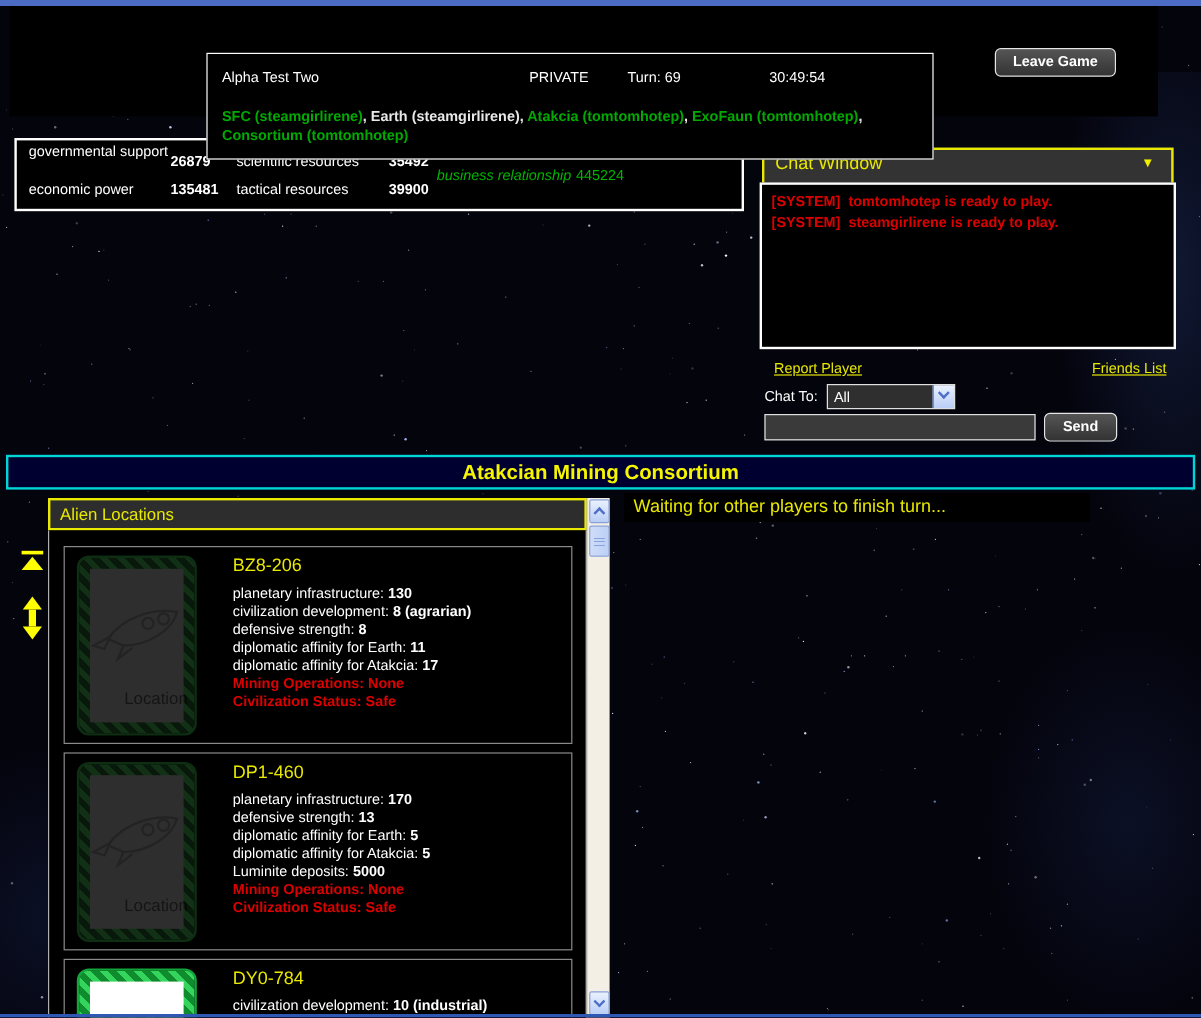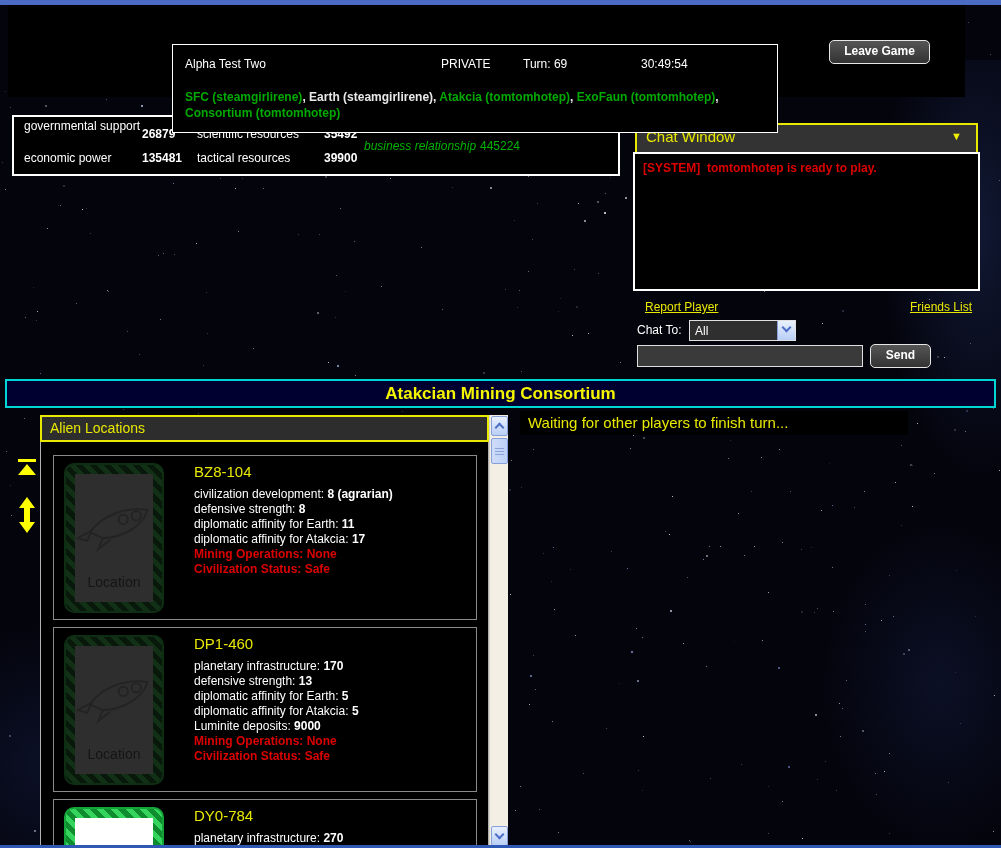--- a/index.html
+++ b/index.html
@@ -645,6 +645,7 @@
 </div>
 <div class="abs chat-box">
   <div class="msg">[SYSTEM]  tomtomhotep is ready to play.</div>
+  <div class="msg">[SYSTEM]  steamgirlirene is ready to play.</div>
 </div>
 <span class="ylink" style="left:645px; top:300px;">Report Player</span>
 <span class="ylink" style="left:910px; top:300px;">Friends List</span>

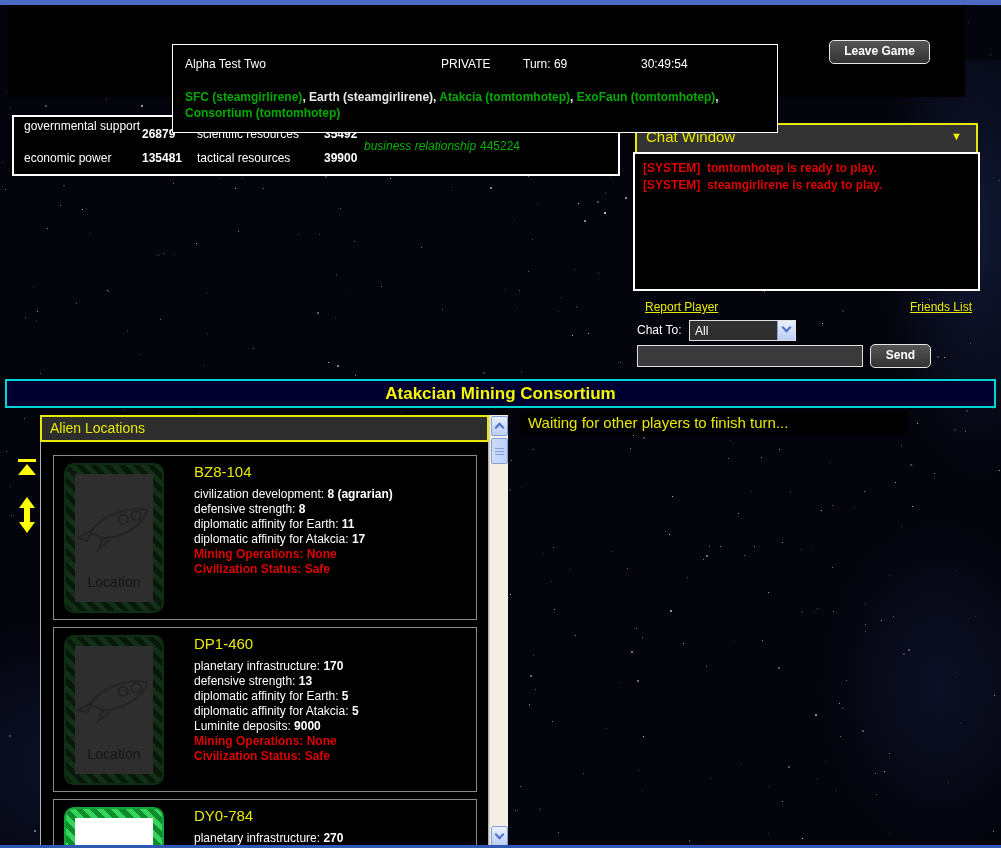--- a/index.html
+++ b/index.html
@@ -698,7 +698,7 @@
         <div class="c-img-label">Location</div>
       </div>
     </div>
-    <div class="c-title">BZ8-104</div>
+    <div class="c-title">BZ8-206</div>
     <div class="c-lines">
       <div class="stat-line"><span>civilization development:</span> <span class="svl">8 (agrarian)</span></div>
       <div class="stat-line"><span>defensive strength:</span> <span class="svl">8</span></div>

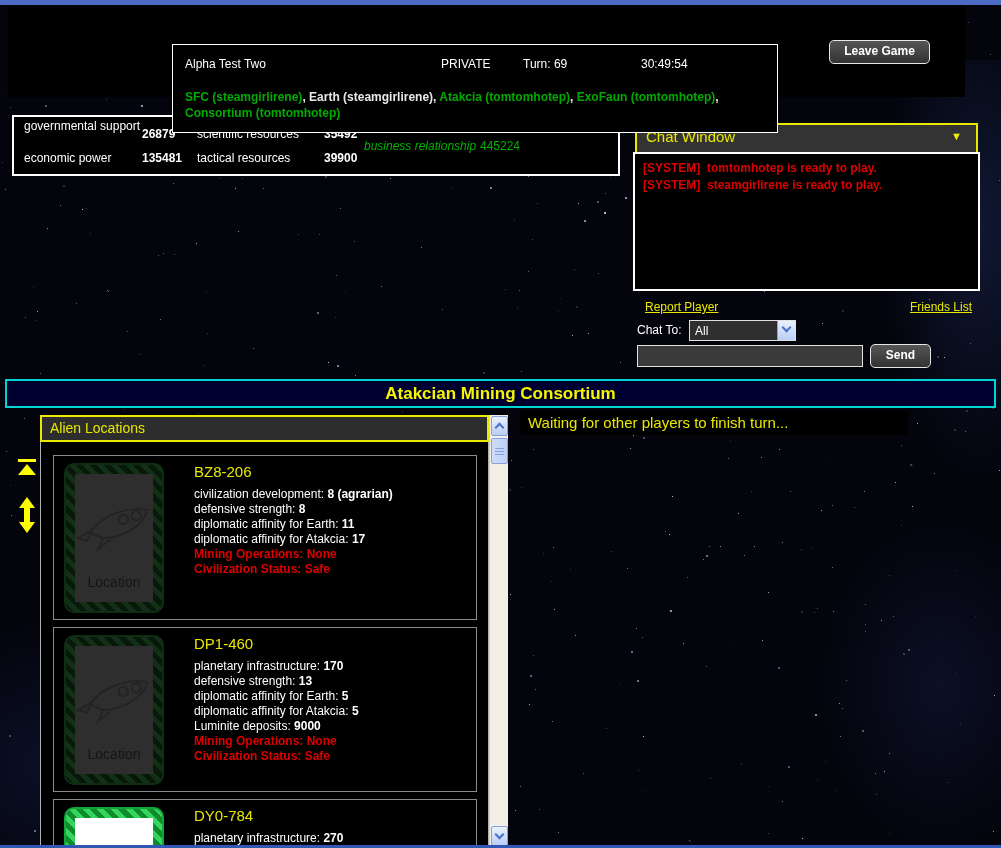--- a/index.html
+++ b/index.html
@@ -700,6 +700,7 @@
     </div>
     <div class="c-title">BZ8-206</div>
     <div class="c-lines">
+      <div class="stat-line"><span>planetary infrastructure:</span> <span class="svl">130</span></div>
       <div class="stat-line"><span>civilization development:</span> <span class="svl">8 (agrarian)</span></div>
       <div class="stat-line"><span>defensive strength:</span> <span class="svl">8</span></div>
       <div class="stat-line"><span>diplomatic affinity for Earth:</span> <span class="svl">11</span></div>

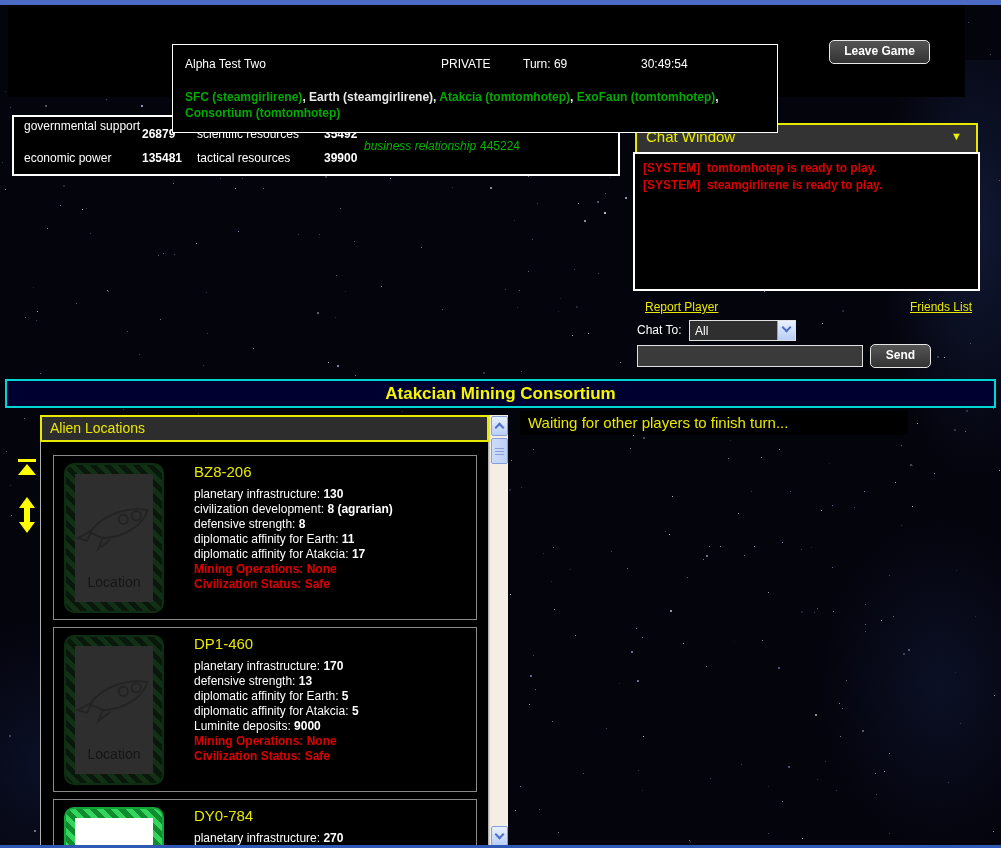--- a/index.html
+++ b/index.html
@@ -113,7 +113,7 @@
                border:2px solid #0d2e12; }
   .c-img.bright { background:repeating-linear-gradient(45deg,#0f8c2e 0 5px,#35d45c 5px 10px);
                   border:2px solid #14a53a; }
-  .c-img-inner { width:100%; height:100%; position:relative; }
+  .c-img-inner { width:100%; height:100%; position:relative;padding-left:16px; }
   .dim .c-img-inner { background:#2e2e2e; color:#232323; }
   .bright .c-img-inner { background:#ffffff; color:#bbbbbb; }
   .c-img-label { position:absolute; bottom:12px; width:100%; text-align:center;

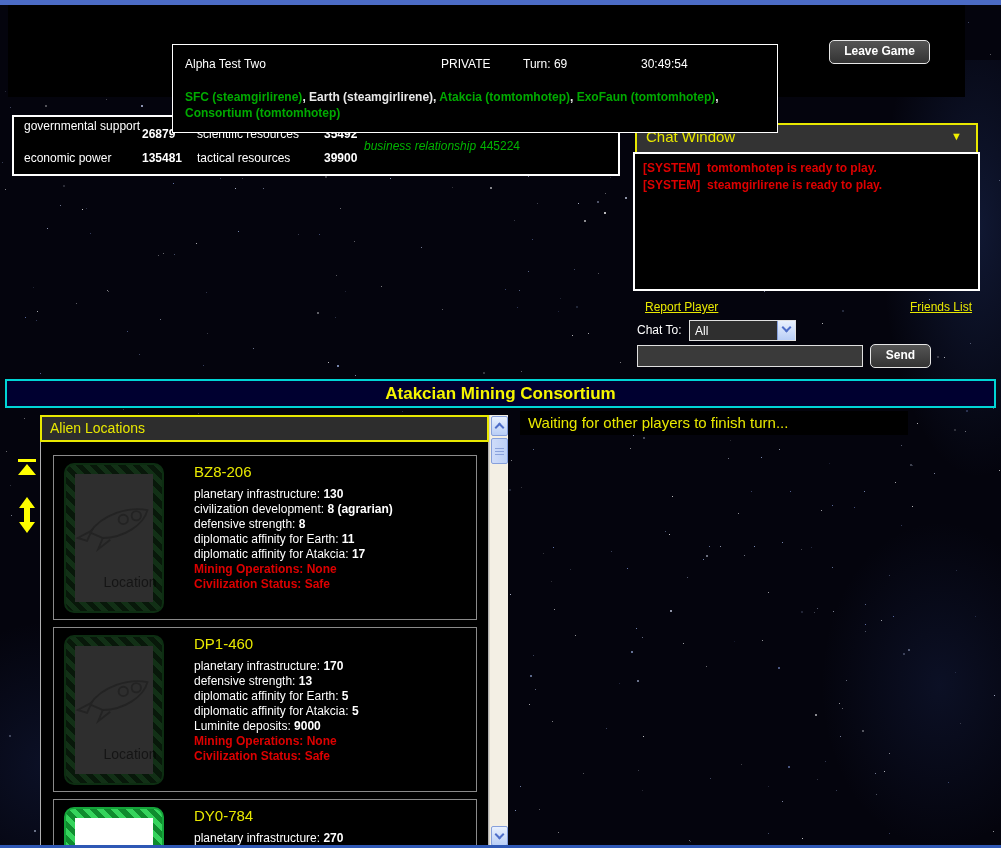--- a/index.html
+++ b/index.html
@@ -731,7 +731,7 @@
       <div class="stat-line"><span>defensive strength:</span> <span class="svl">13</span></div>
       <div class="stat-line"><span>diplomatic affinity for Earth:</span> <span class="svl">5</span></div>
       <div class="stat-line"><span>diplomatic affinity for Atakcia:</span> <span class="svl">5</span></div>
-      <div class="stat-line"><span>Luminite deposits:</span> <span class="svl">9000</span></div>
+      <div class="stat-line"><span>Luminite deposits:</span> <span class="svl">5000</span></div>
       <div class="red-line">Mining Operations: None</div>
       <div class="red-line">Civilization Status: Safe</div>
     </div>

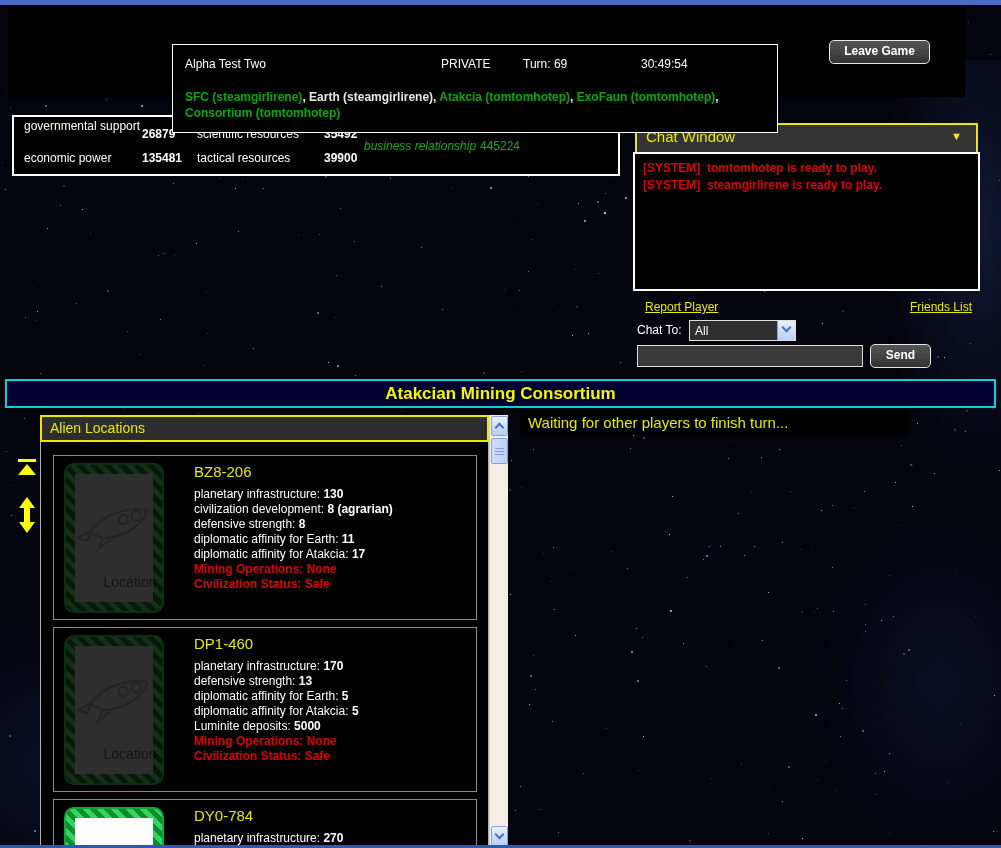--- a/index.html
+++ b/index.html
@@ -754,7 +754,6 @@
     </div>
     <div class="c-title">DY0-784</div>
     <div class="c-lines">
-      <div class="stat-line"><span>planetary infrastructure:</span> <span class="svl">270</span></div>
       <div class="stat-line"><span>civilization development:</span> <span class="svl">10 (industrial)</span></div>
     </div>
   </div>

